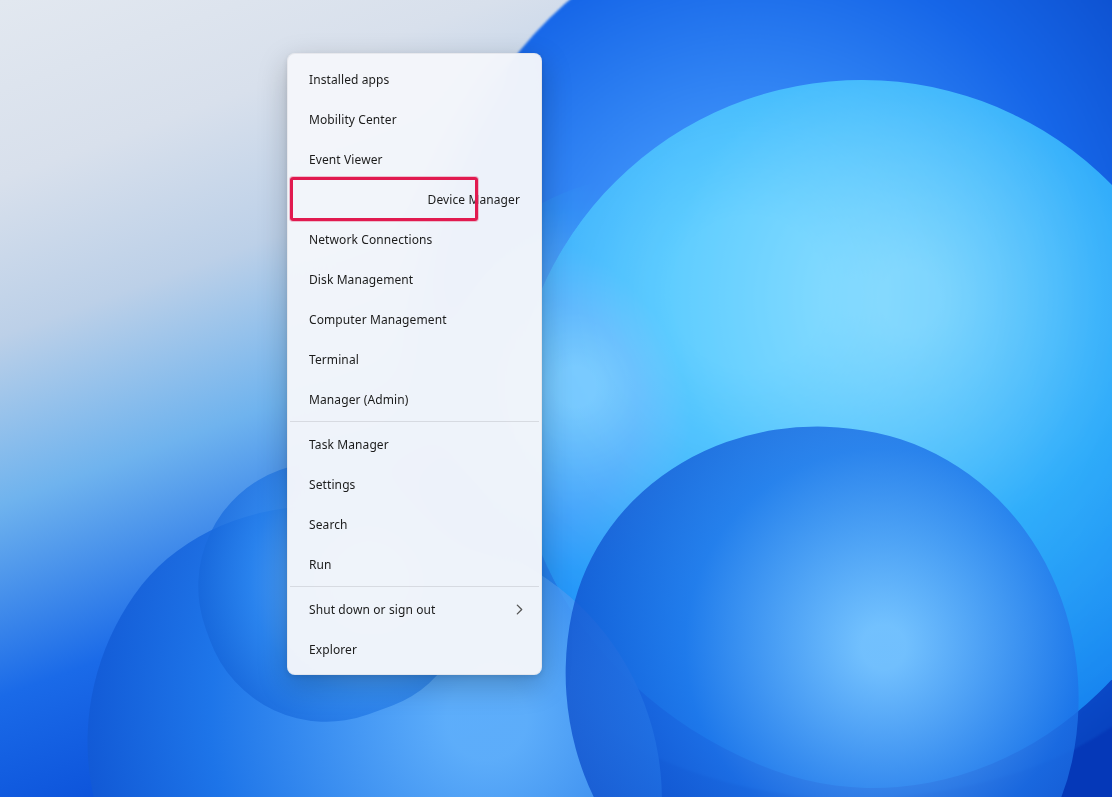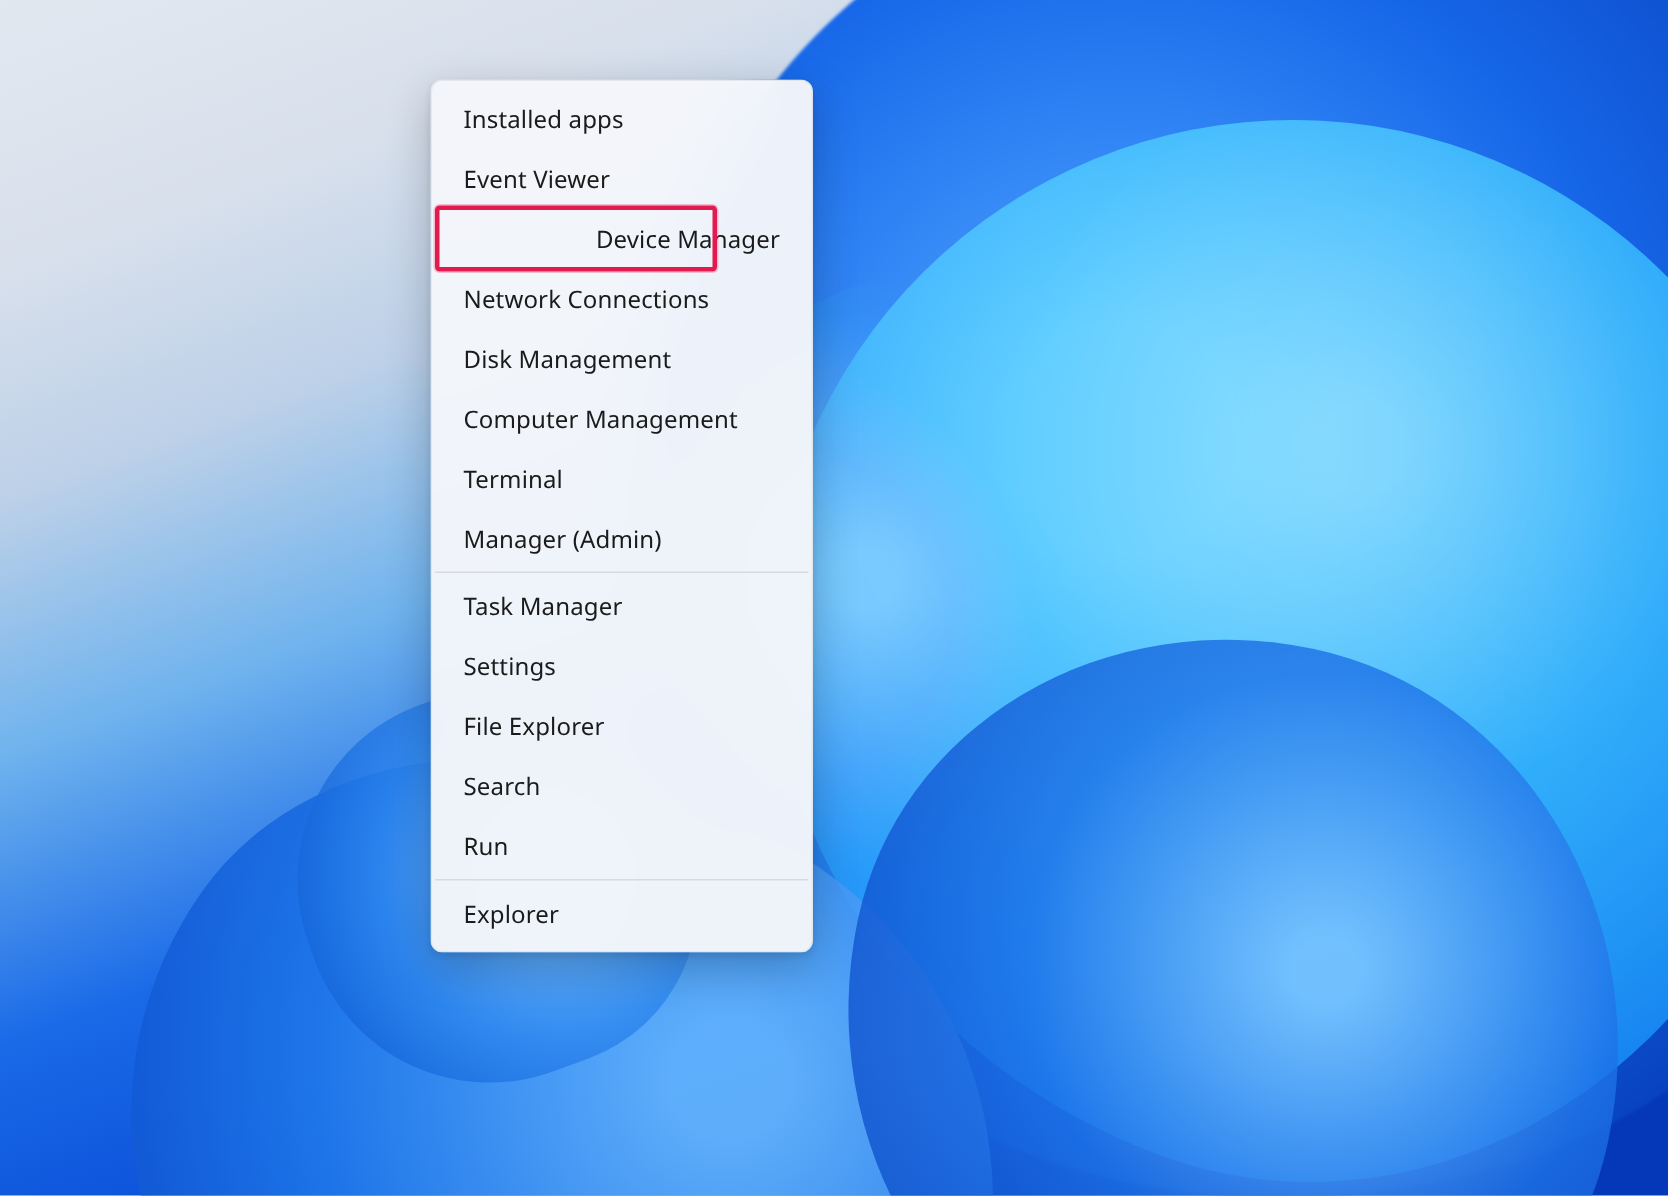--- a/index.html
+++ b/index.html
@@ -91,7 +91,7 @@
       align-items: center;
       height: 40px;
       padding: 0 18px;
-      font-size: 16px;
+      font-size: 12px;
       color: #1b1b1b;
       cursor: default;
       border-radius: 4px;

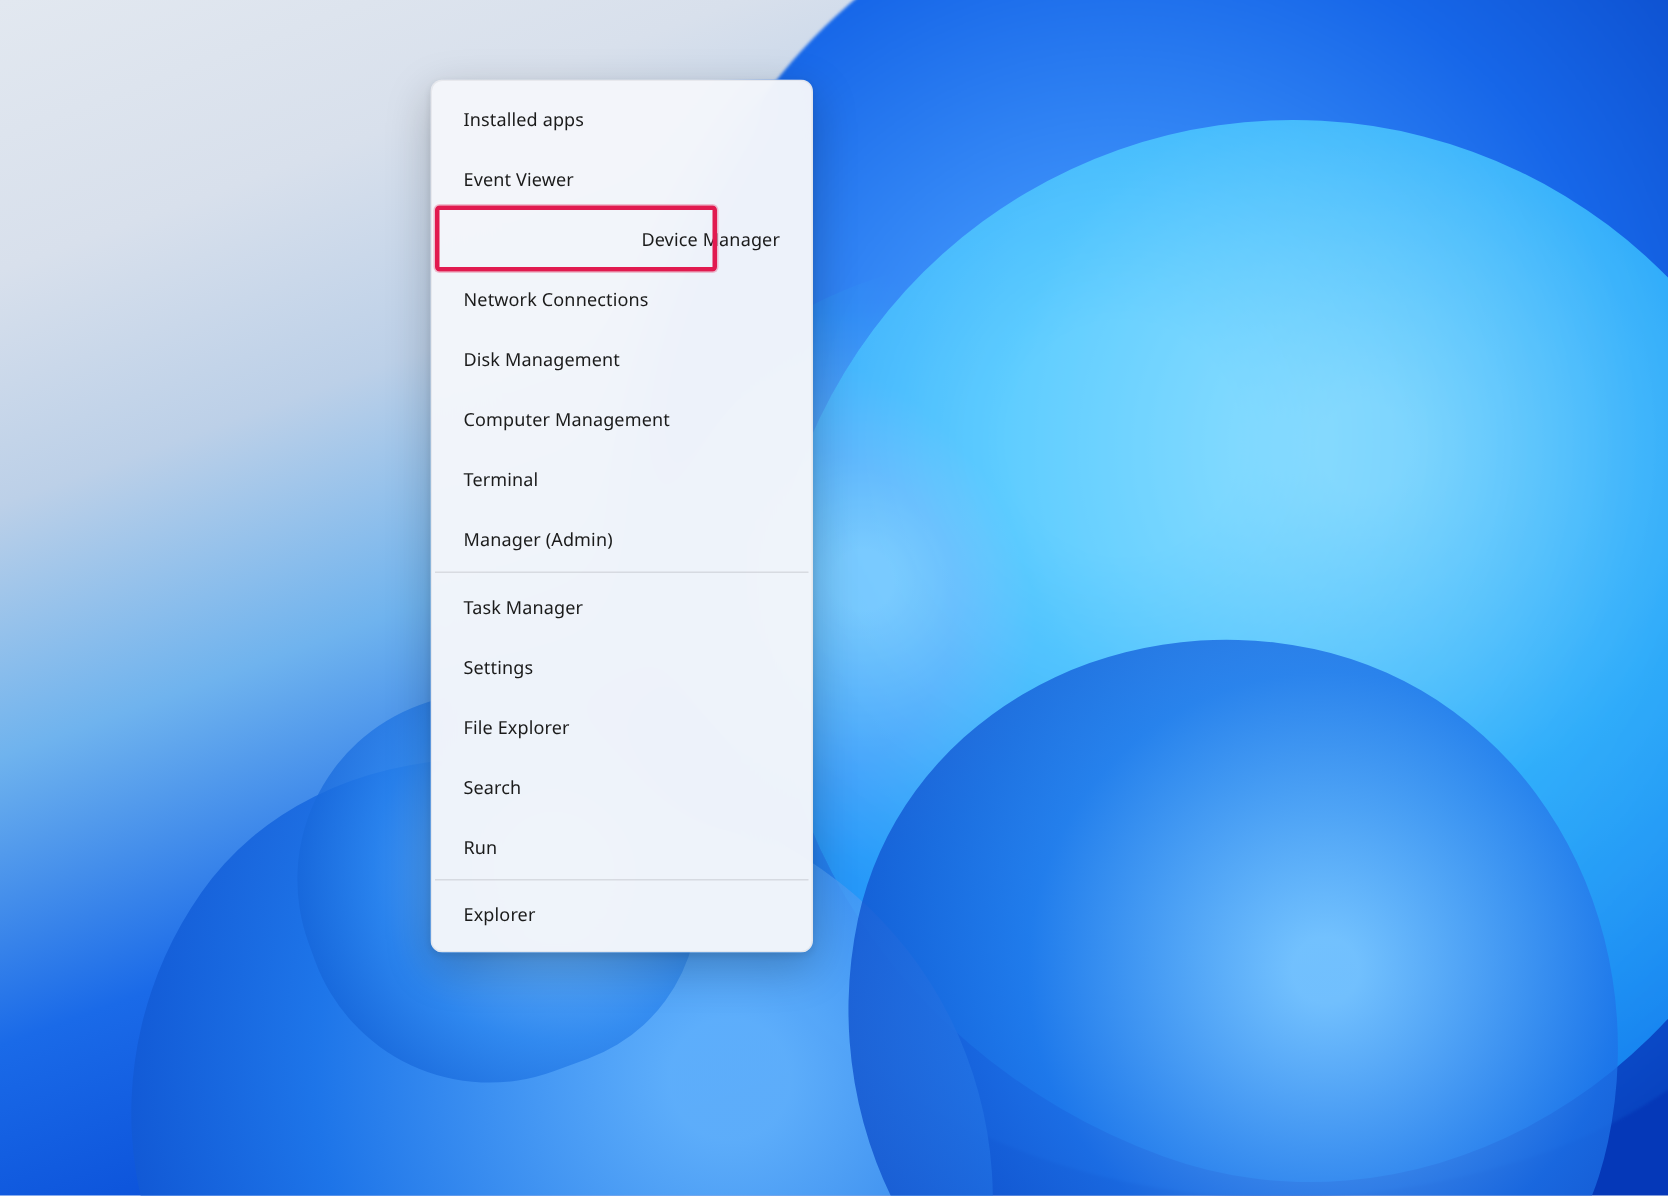--- a/index.html
+++ b/index.html
@@ -155,6 +155,9 @@
     <span>Installed apps</span>
   </div>
 
+  <div class="menu-item">
+    <span>Mobility Center</span>
+  </div>
 
 
   <div class="menu-item">

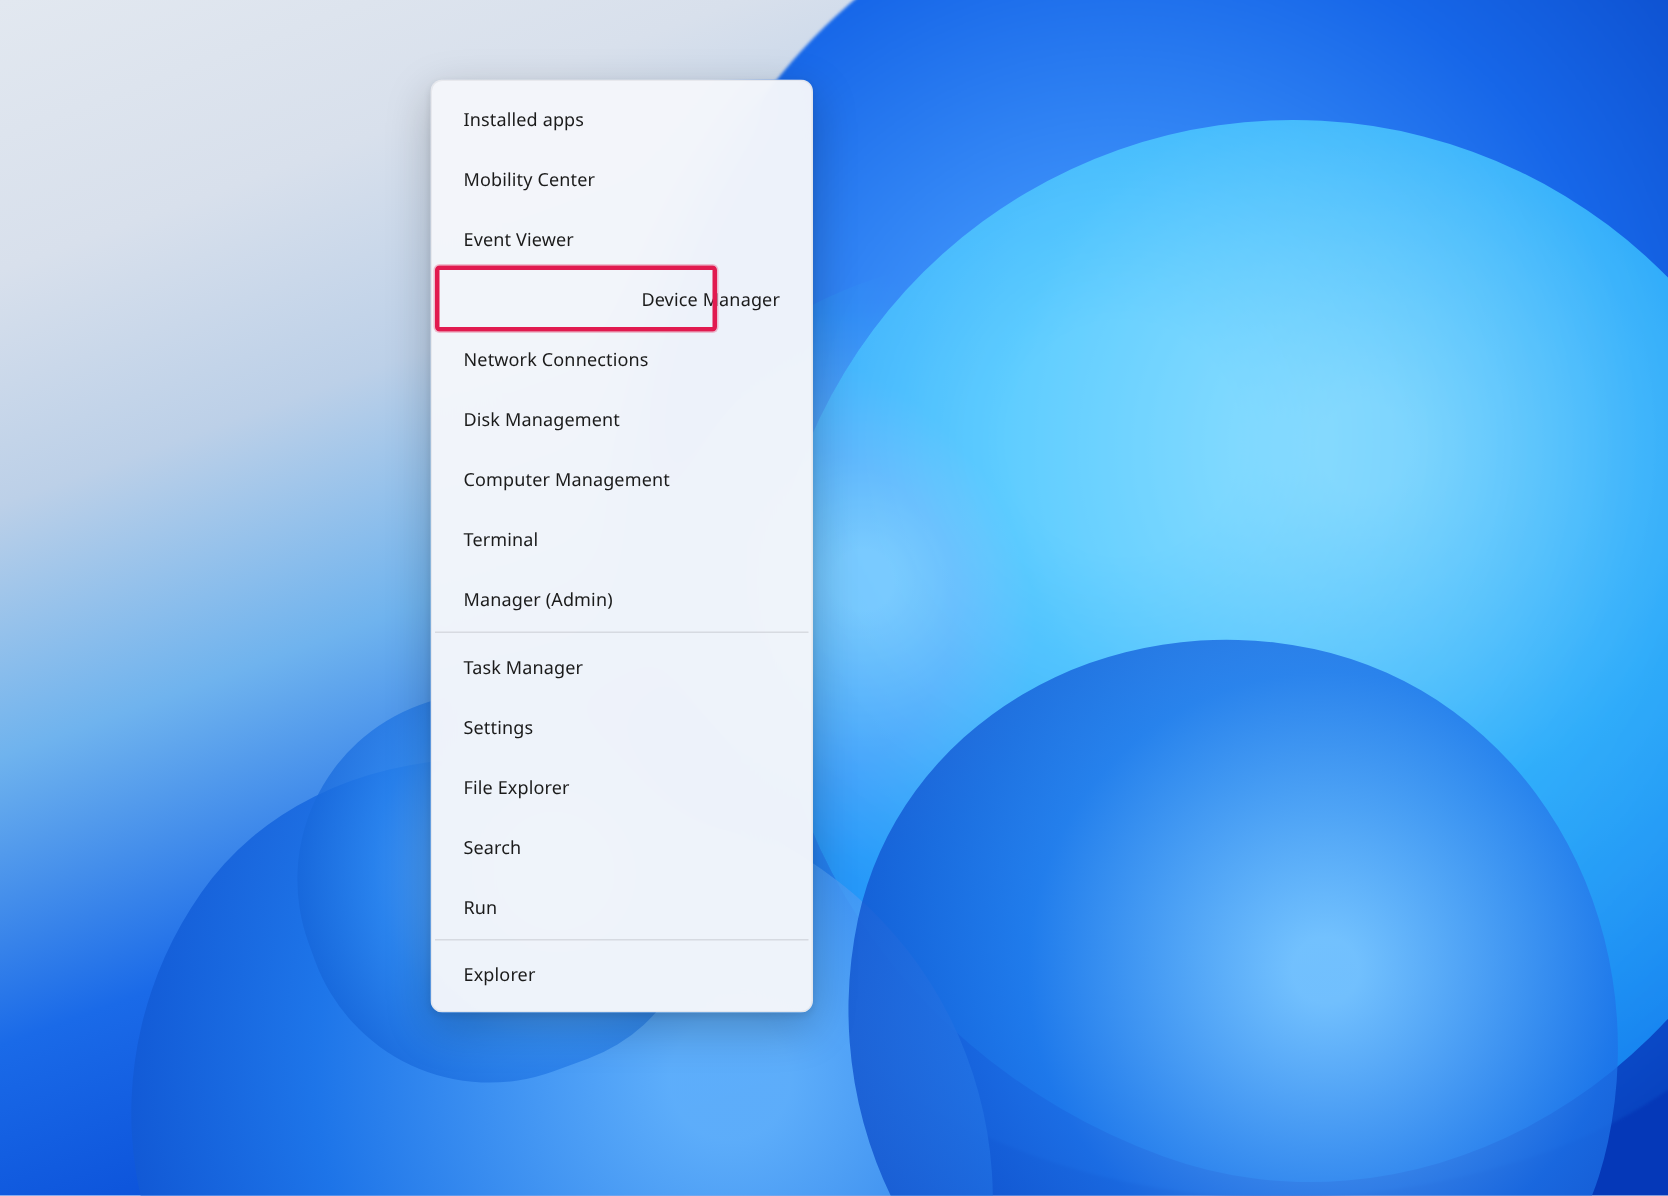--- a/index.html
+++ b/index.html
@@ -199,9 +199,6 @@
     <span>Settings</span>
   </div>
 
-  <div class="menu-item">
-    <span>File Explorer</span>
-  </div>
 
   <div class="menu-item">
     <span>Search</span>

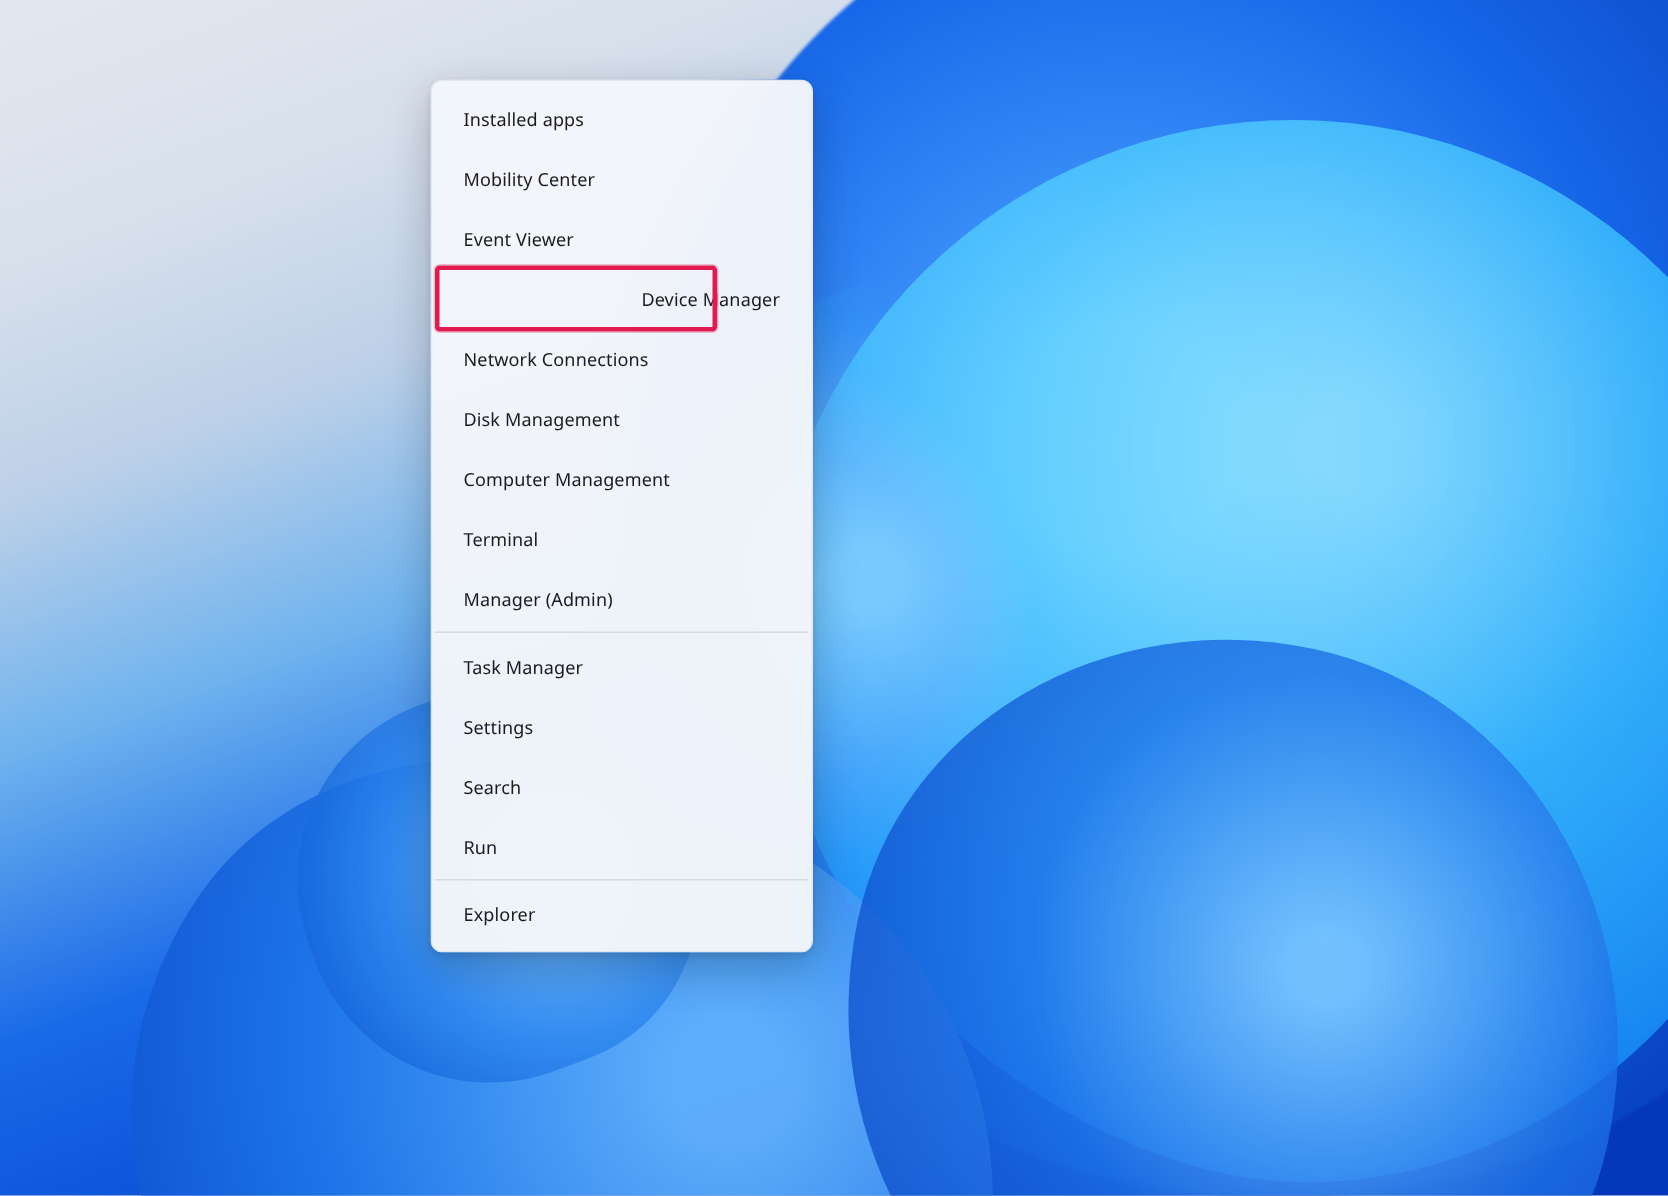--- a/index.html
+++ b/index.html
@@ -210,6 +210,14 @@
 
   <div class="separator"></div>
 
+  <div class="menu-item">
+    <span>Shut down or sign out</span>
+    <span class="chevron">
+      <svg viewBox="0 0 6 10" fill="none">
+          <path d="M1 1 L5 5 L1 9" stroke="currentColor" stroke-width="1.2" stroke-linecap="round" stroke-linejoin="round"></path>
+        </svg>
+    </span>
+  </div>
 
   <div class="menu-item">
     <span>Explorer</span>

